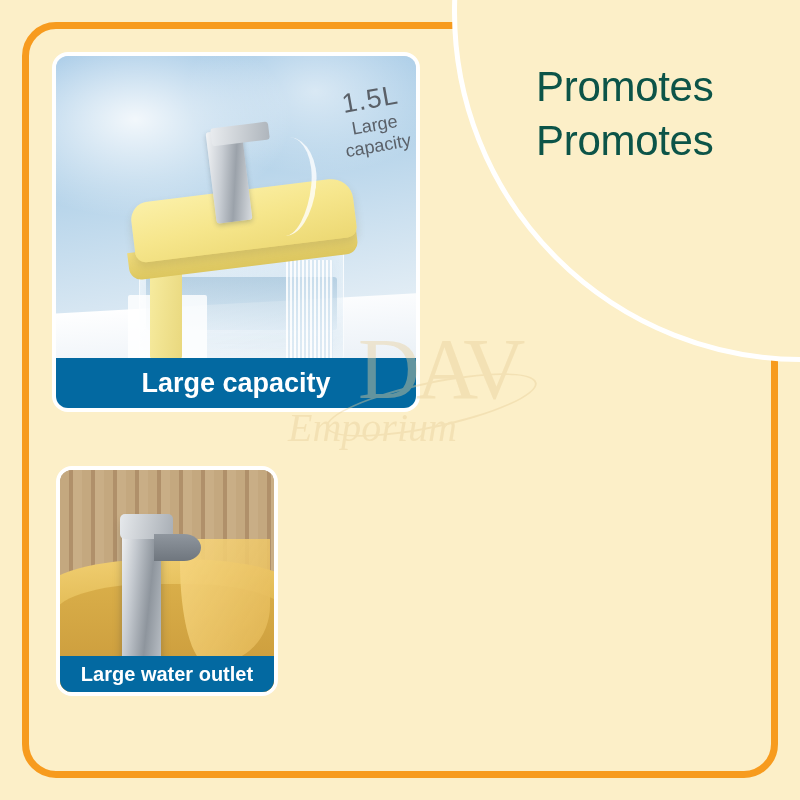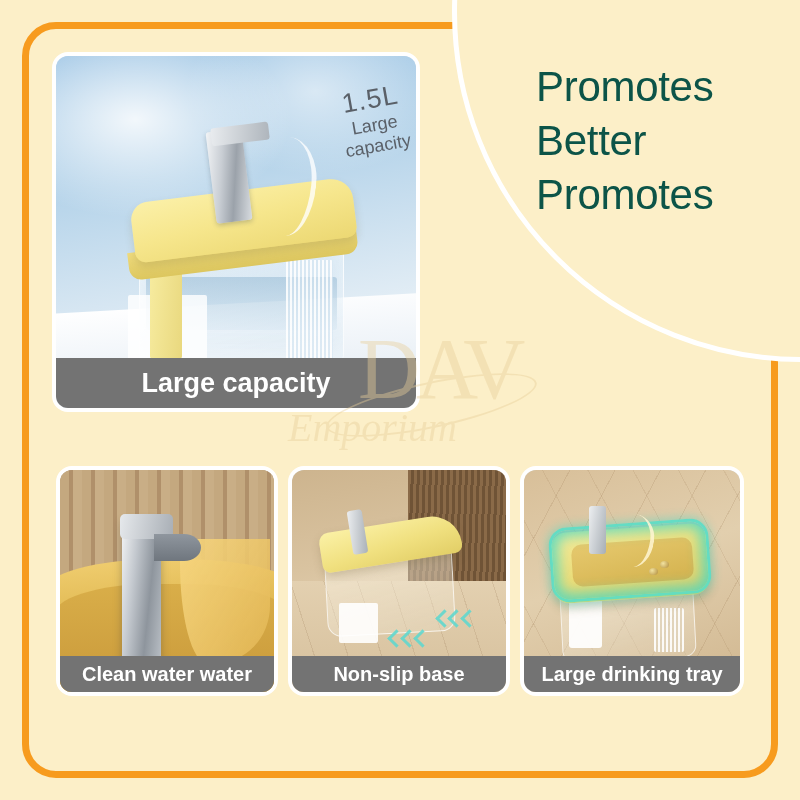--- a/index.html
+++ b/index.html
@@ -364,7 +364,6 @@
 
   <div id="headline">
     <div>Promotes</div>
-    <div>Better</div>
     <div>Promotes</div>
   </div>
 

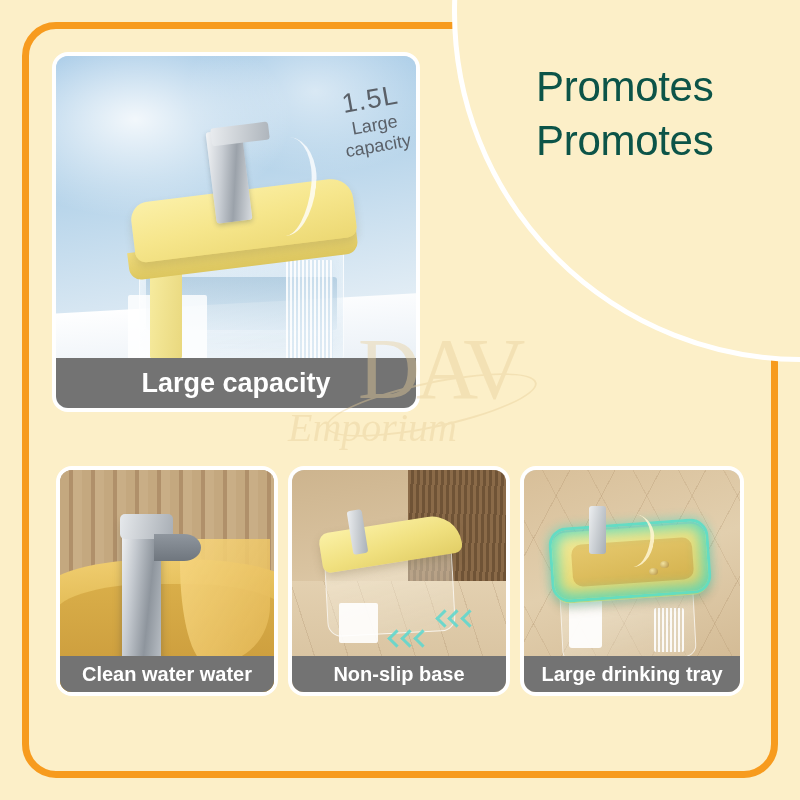--- a/index.html
+++ b/index.html
@@ -97,7 +97,7 @@
   .caption {
     position:absolute;
     left:0; right:0; bottom:0;
-    background:#737373;
+    background:#0369a1;
     color:#FFFFFF;
     text-align:center;
     font-weight:700;

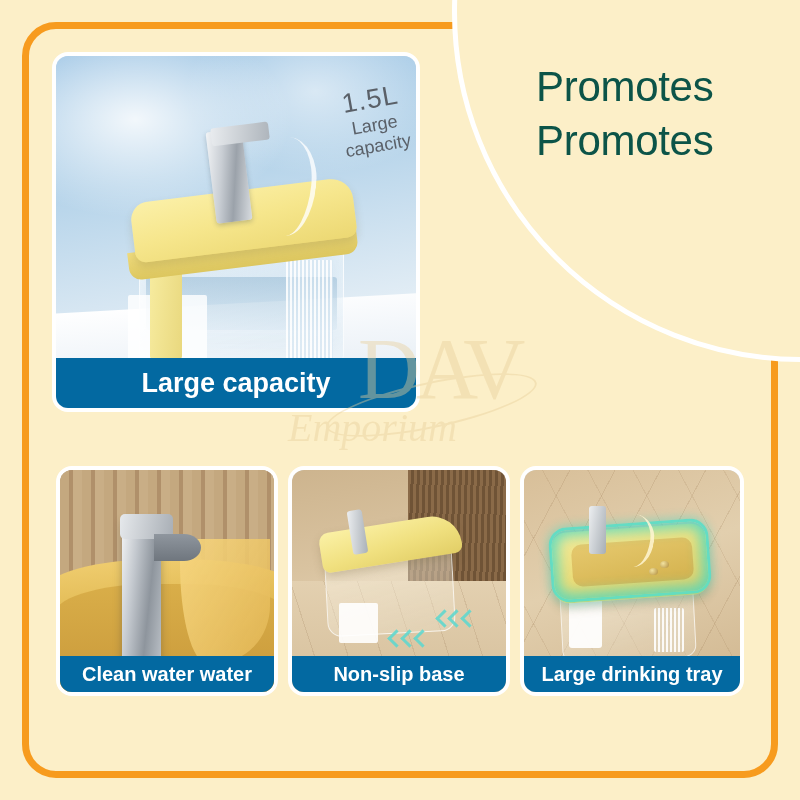--- a/index.html
+++ b/index.html
@@ -410,7 +410,7 @@
       <div class="c1-cap"></div>
       <div class="c1-lip"></div>
     </div>
-    <div class="caption">Clean water water</div>
+    <div class="caption">Large water outlet</div>
   </div>
 
   <div id="card-2" class="card card-sm">

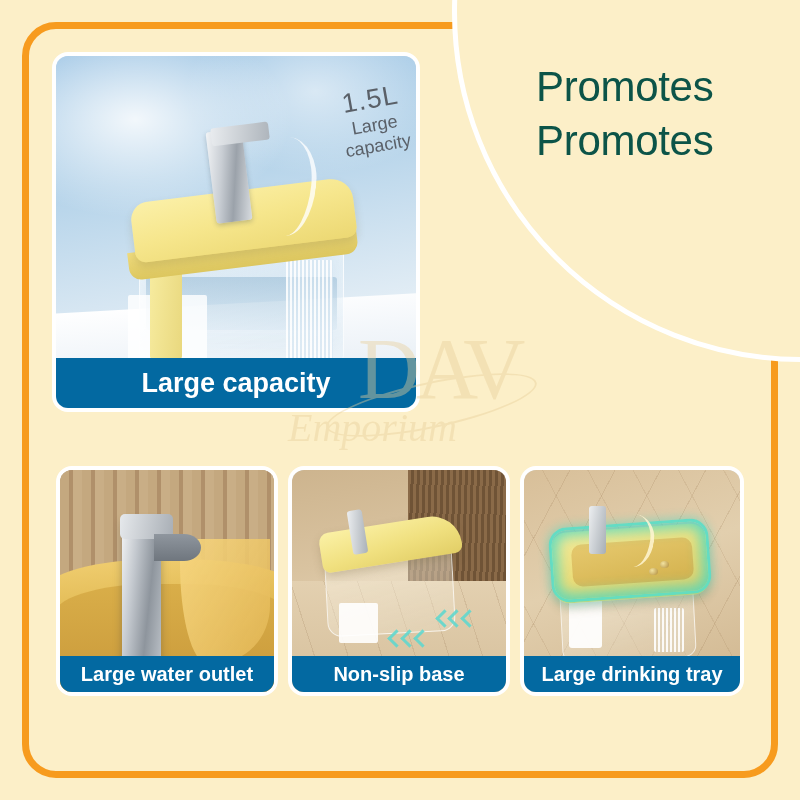--- a/index.html
+++ b/index.html
@@ -413,24 +413,6 @@
     <div class="caption">Large water outlet</div>
   </div>
 
-  <div id="card-2" class="card card-sm">
-    <div class="photo">
-      <div class="bg-wood"></div>
-      <div class="c2-panel"></div>
-      <div class="c2-floor"></div>
-      <div class="c2-tank"></div>
-      <div class="c2-white"></div>
-      <div class="c2-lid"></div>
-      <div class="c2-spout"></div>
-      <div class="chev" style="left:46%;top:73%"></div>
-      <div class="chev" style="left:52%;top:73%"></div>
-      <div class="chev" style="left:58%;top:73%"></div>
-      <div class="chev" style="left:68%;top:64%"></div>
-      <div class="chev" style="left:74%;top:64%"></div>
-      <div class="chev" style="left:80%;top:64%"></div>
-    </div>
-    <div class="caption">Non-slip base</div>
-  </div>
 
   <div id="card-3" class="card card-sm">
     <div class="photo">

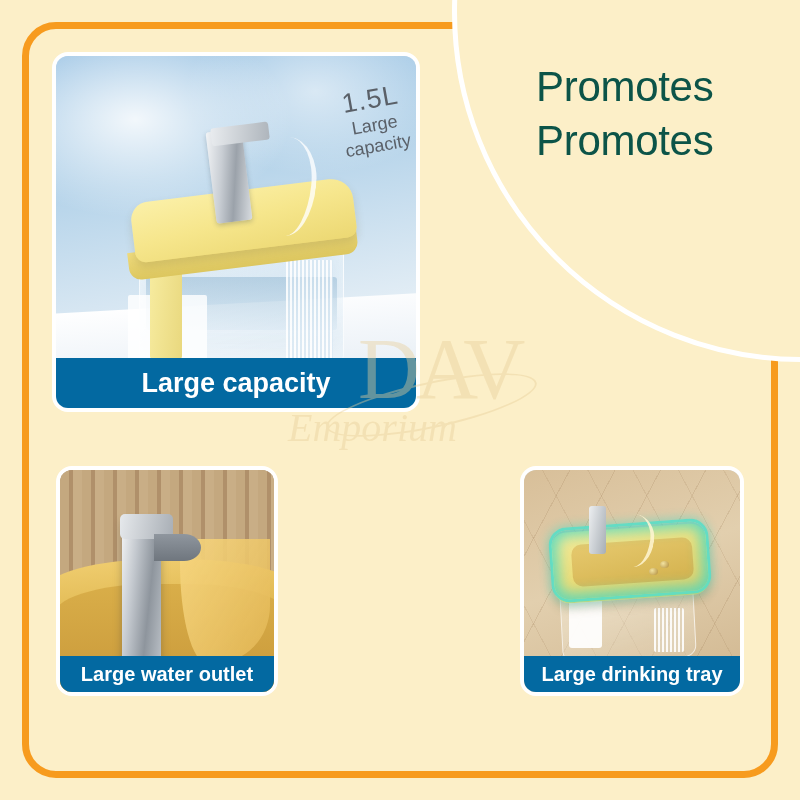--- a/index.html
+++ b/index.html
@@ -414,22 +414,6 @@
   </div>
 
 
-  <div id="card-3" class="card card-sm">
-    <div class="photo">
-      <div class="bg-wood3"></div>
-      <div class="c3-tank"></div>
-      <div class="c3-white"></div>
-      <div class="c3-filter"></div>
-      <div class="c3-tray"></div>
-      <div class="c3-pool"></div>
-      <div class="c3-glow"></div>
-      <div class="c3-dot" style="left:58%;top:44%"></div>
-      <div class="c3-dot" style="left:63%;top:41%"></div>
-      <div class="c3-spout"></div>
-      <div class="c3-stream"></div>
-    </div>
-    <div class="caption">Large drinking tray</div>
-  </div>
 
 </div>
 

